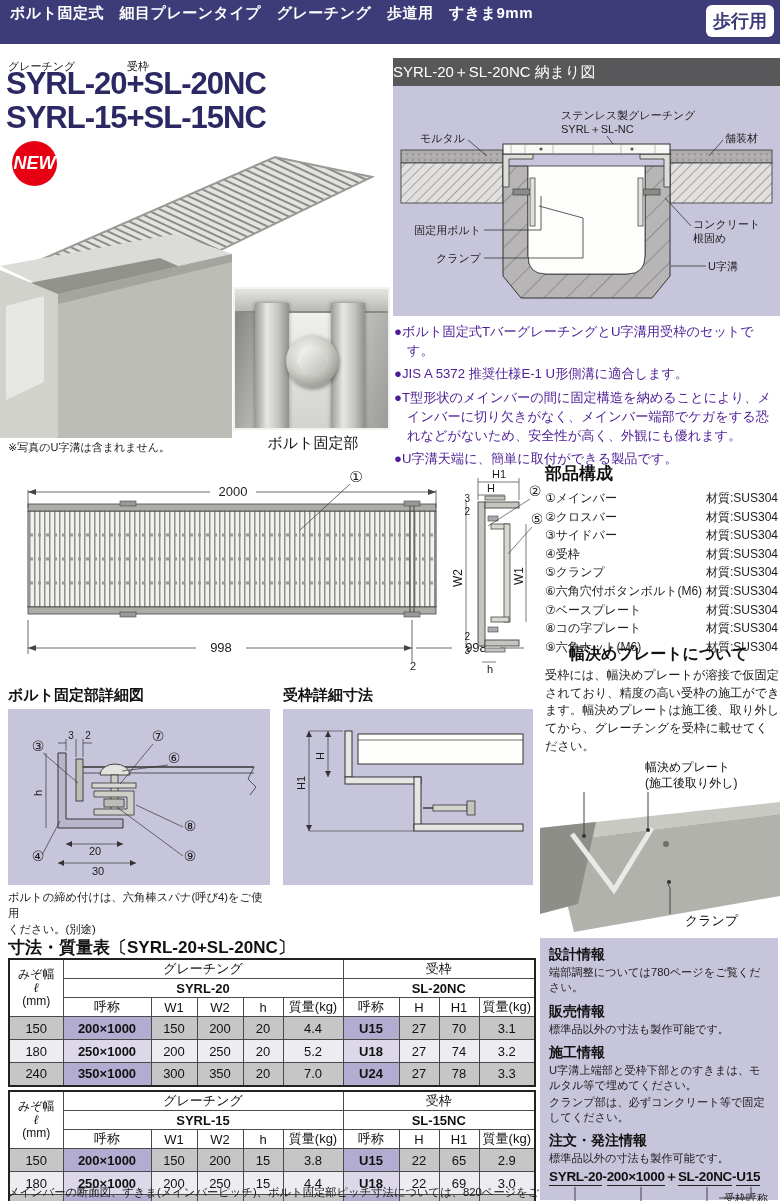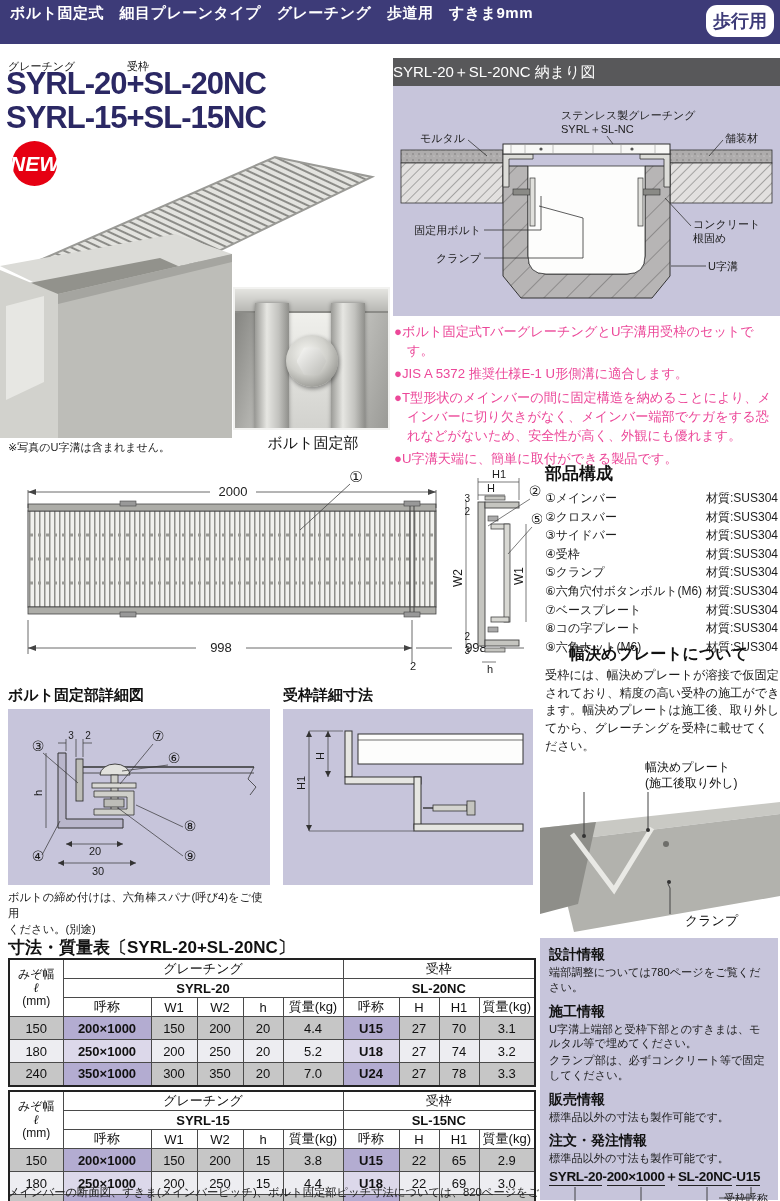--- a/index.html
+++ b/index.html
@@ -11,7 +11,7 @@
   .header-bar { position:absolute; left:0; top:0; width:780px; height:44px; background:#3d3b78; color:#fff; padding:4px 0 16px 10px; }
   .header-bar .l1 { font-size:15px; font-weight:bold; line-height:18px; letter-spacing:0.5px; }
   .header-bar .l2 { font-size:14px; font-weight:bold; line-height:17px; }
-  .walk-badge { position:absolute; right:6px; top:5px; background:#fff; color:#3d3b78; font-size:18px; font-weight:bold; padding:4px 7px; border-radius:11px; }
+  .walk-badge { position:absolute; right:6px; top:5px; background:#fff; color:#3d3b78; font-size:18px; font-weight:bold; padding:4px 7px; border-radius:6px; }
 
   
   .lbl-small { position:absolute; font-size:11px; color:#111; }

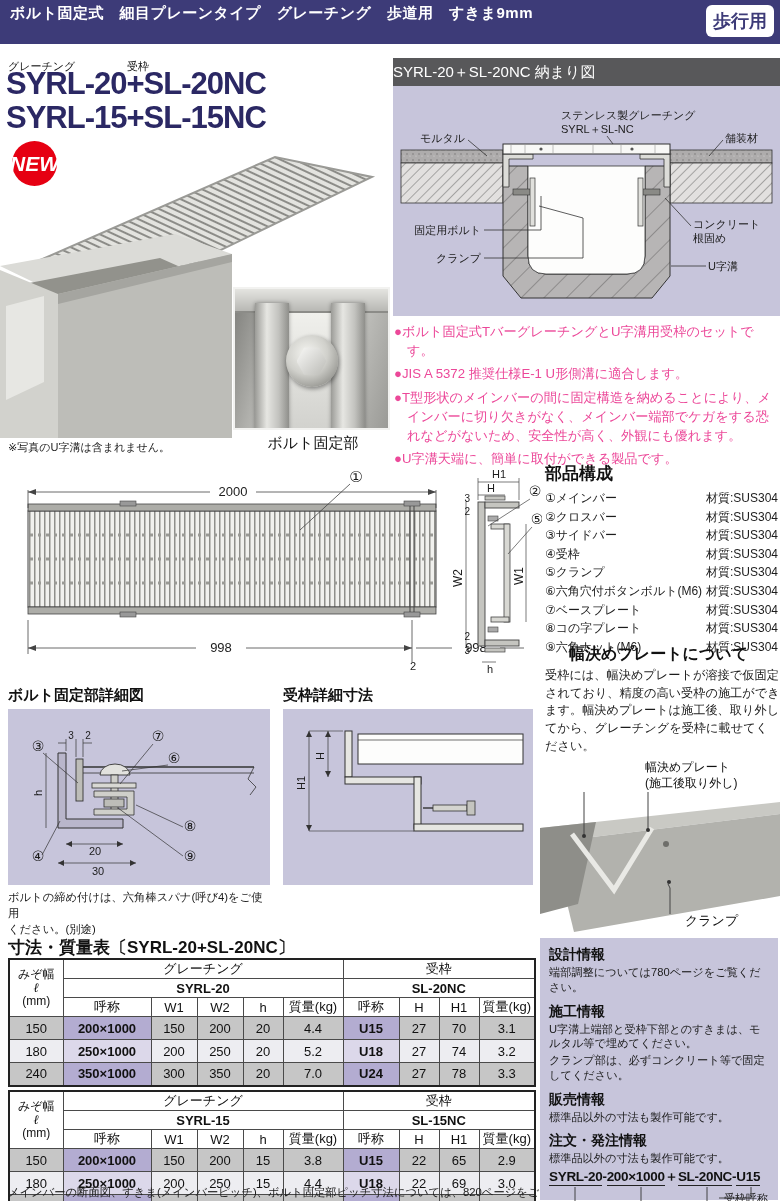--- a/index.html
+++ b/index.html
@@ -16,7 +16,7 @@
   
   .lbl-small { position:absolute; font-size:11px; color:#111; }
   .prod-title { position:absolute; left:6px; font-size:31px; font-weight:bold; color:#2b2864; letter-spacing:-1px; line-height:1.0; }
-  .new-badge { position:absolute; left:12px; top:141px; width:45px; height:45px; background:#e60012; color:#fff; border-radius:50%; display:flex; align-items:center; justify-content:center; font-size:21px; font-weight:bold; font-style:italic; }
+  .new-badge { position:absolute; left:12px; top:141px; width:45px; height:45px; background:#e60012; color:#fff; border-radius:50%; display:flex; align-items:center; justify-content:center; font-size:18px; font-weight:bold; font-style:italic; }
 
   
   .hero-svg { position:absolute; left:20px; top:143px; }

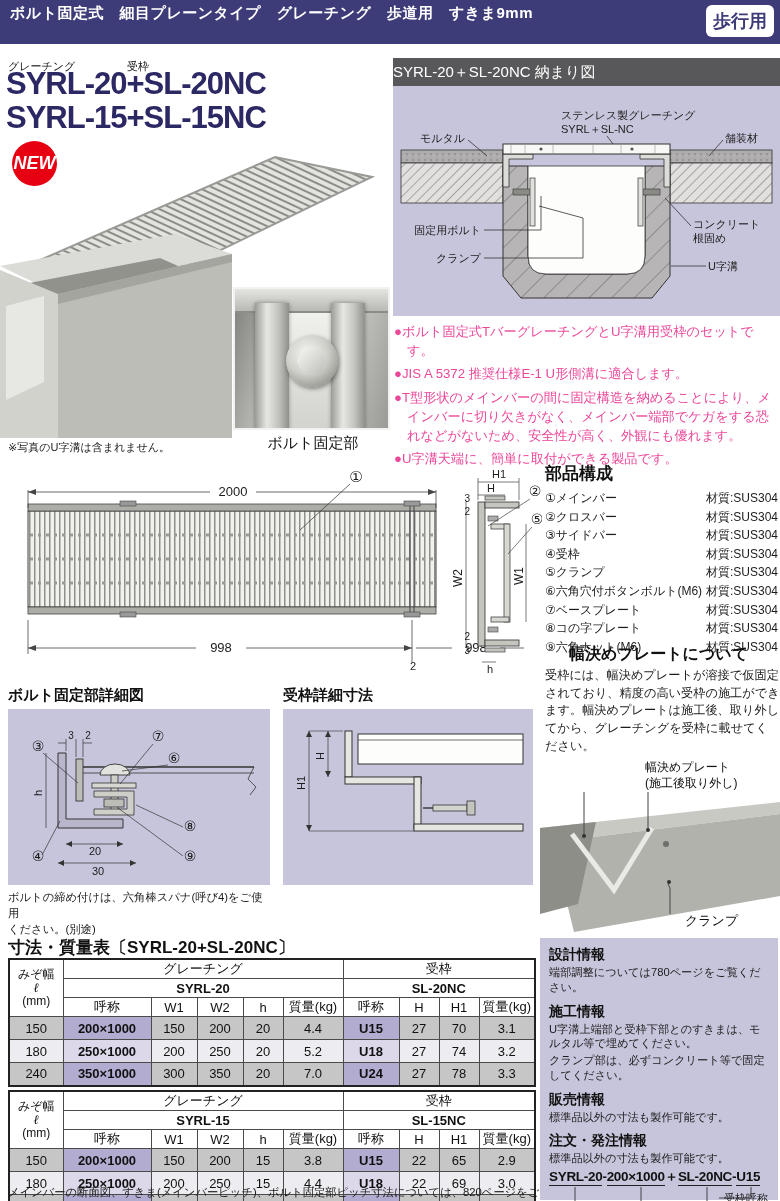--- a/index.html
+++ b/index.html
@@ -41,7 +41,7 @@
 
   
   .features { position:absolute; left:394px; top:323px; width:386px; list-style:none; }
-  .features li { font-size:13.2px; line-height:1.42; color:#ec4899; margin-bottom:5px; padding-left:13px; text-indent:-13px; }
+  .features li { font-size:13.2px; line-height:1.42; color:#4c1d95; margin-bottom:5px; padding-left:13px; text-indent:-13px; }
 
   
   .drawing-svg { position:absolute; left:4px; top:462px; }

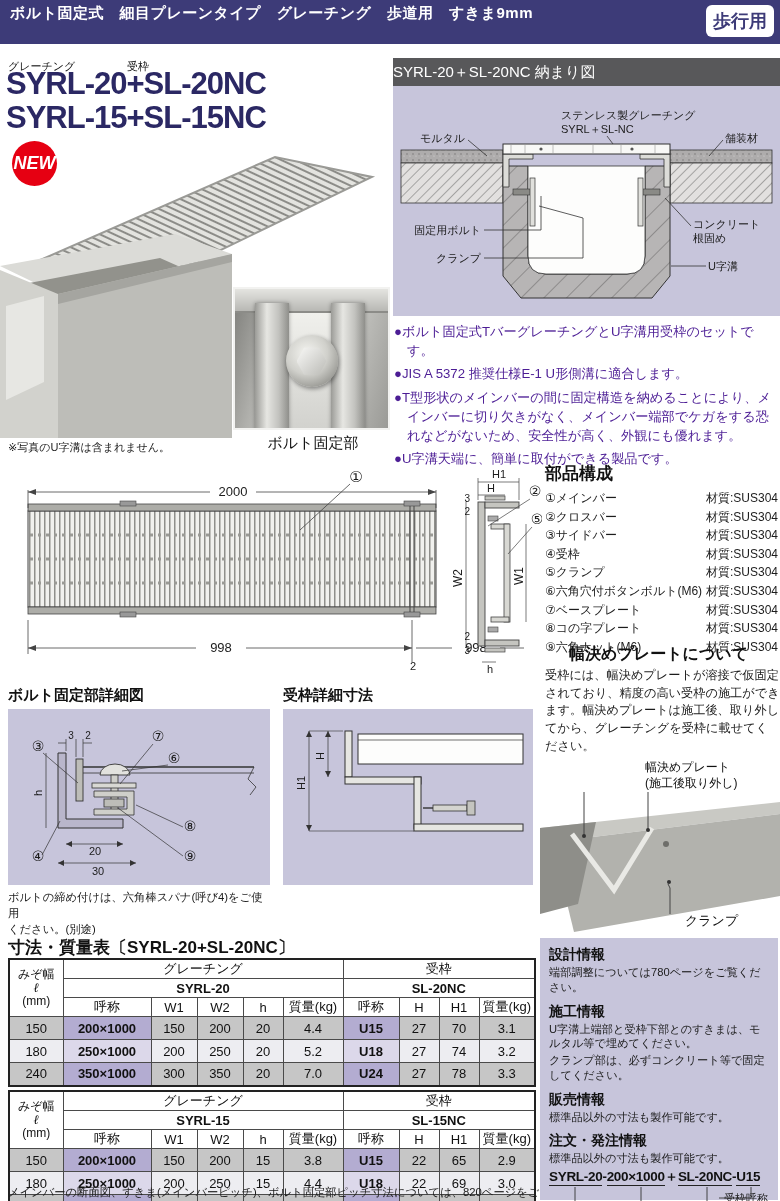--- a/index.html
+++ b/index.html
@@ -596,13 +596,13 @@
       <p>端部調整については780ページをご覧ください。</p>
     </div>
     <div class="sec">
+      <h4>販売情報</h4>
+      <p>標準品以外の寸法も製作可能です。</p>
+    </div>
+    <div class="sec">
       <h4>施工情報</h4>
       <p>U字溝上端部と受枠下部とのすきまは、モルタル等で埋めてください。</p>
       <p>クランプ部は、必ずコンクリート等で固定してください。</p>
-    </div>
-    <div class="sec">
-      <h4>販売情報</h4>
-      <p>標準品以外の寸法も製作可能です。</p>
     </div>
     <div class="sec">
       <h4>注文・発注情報</h4>

